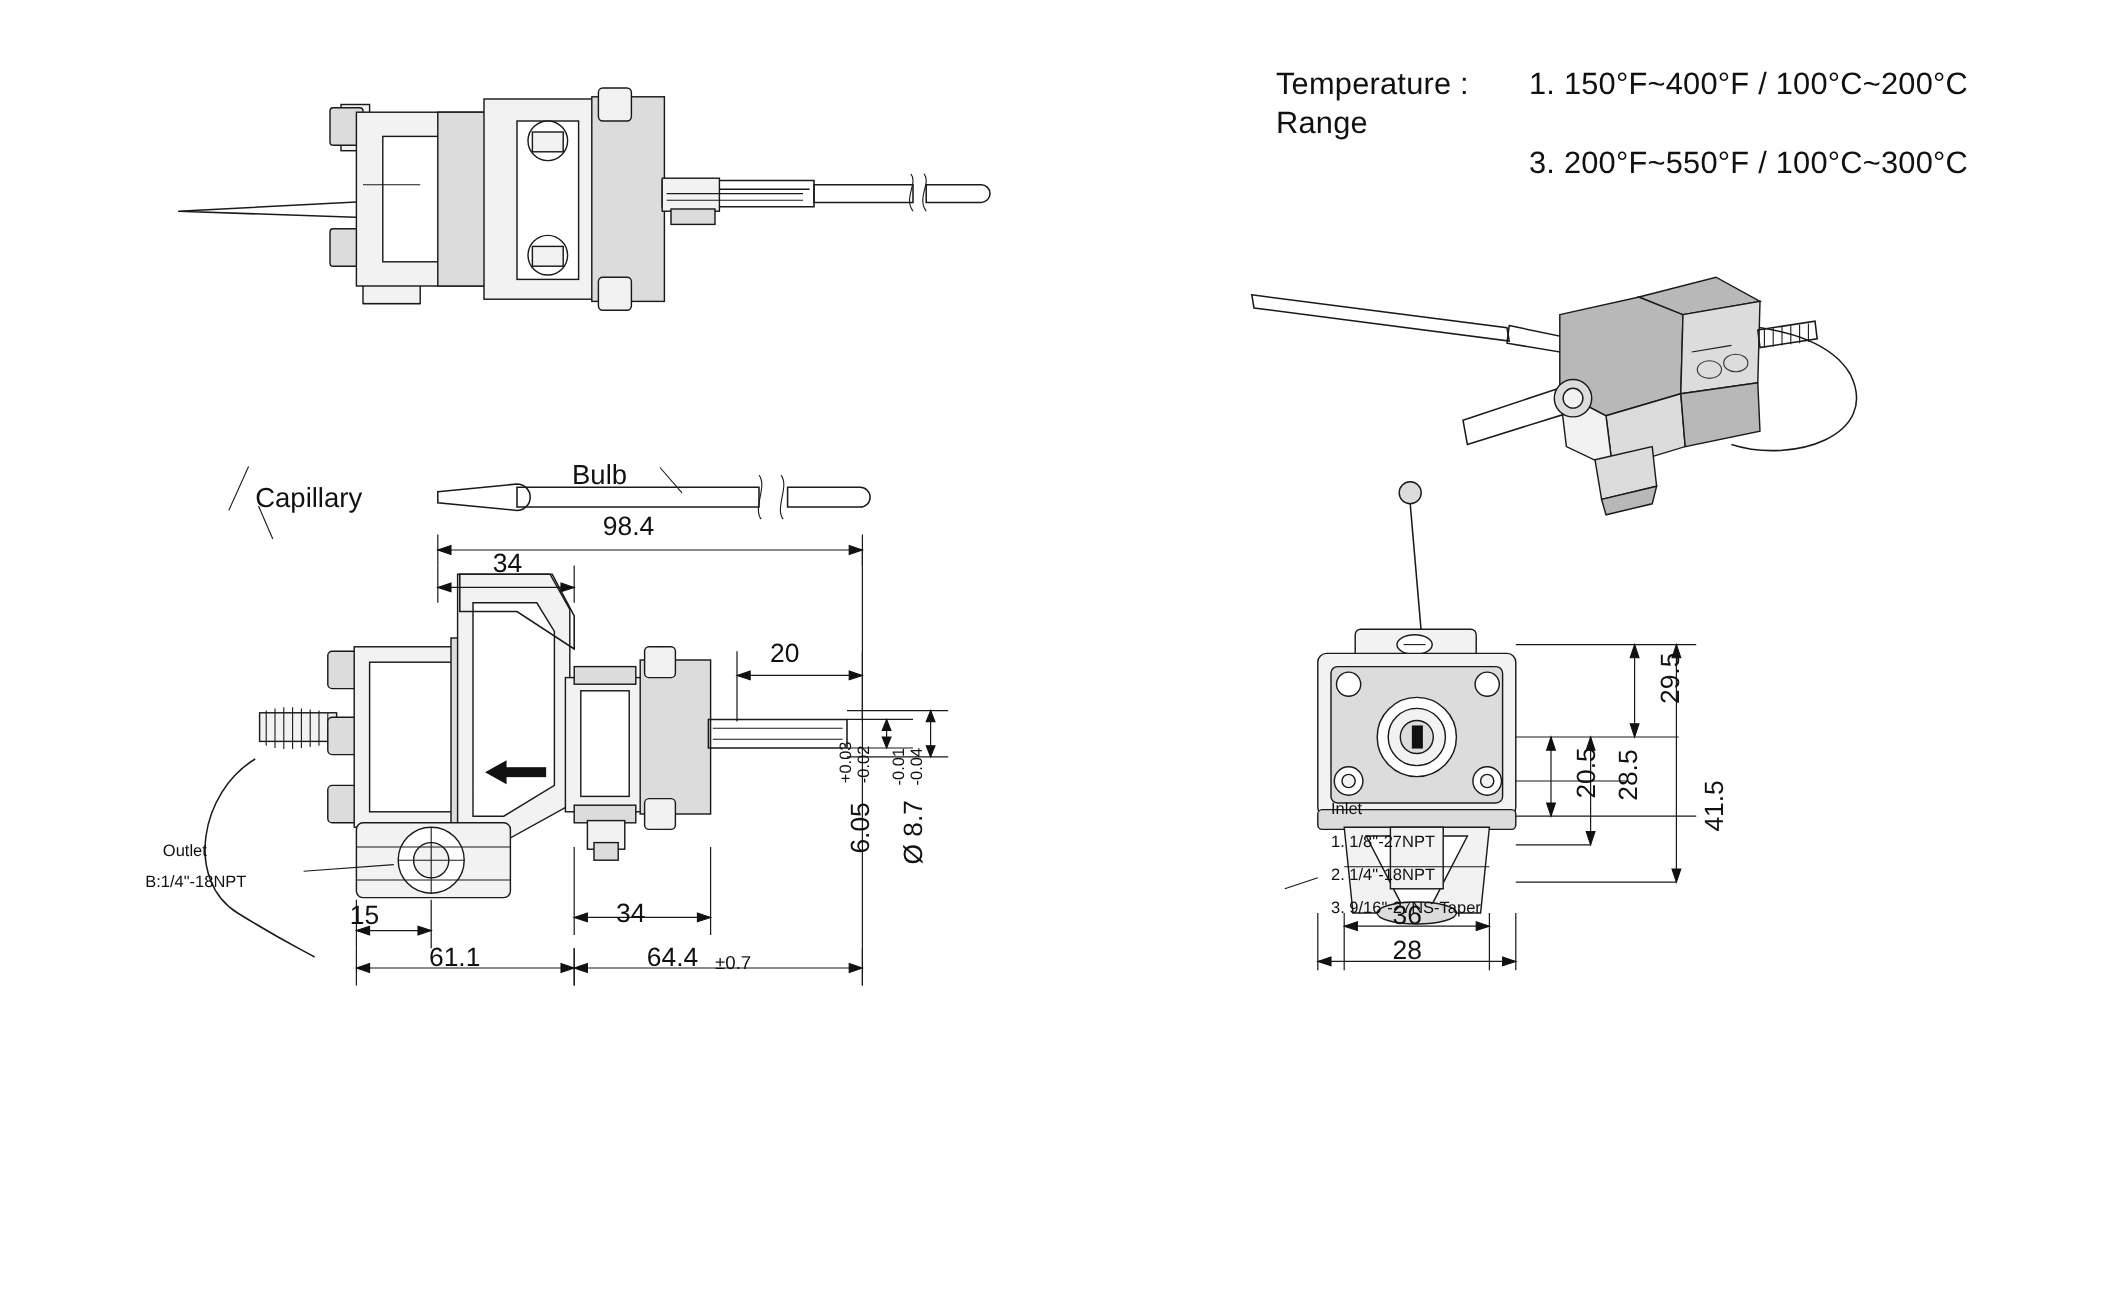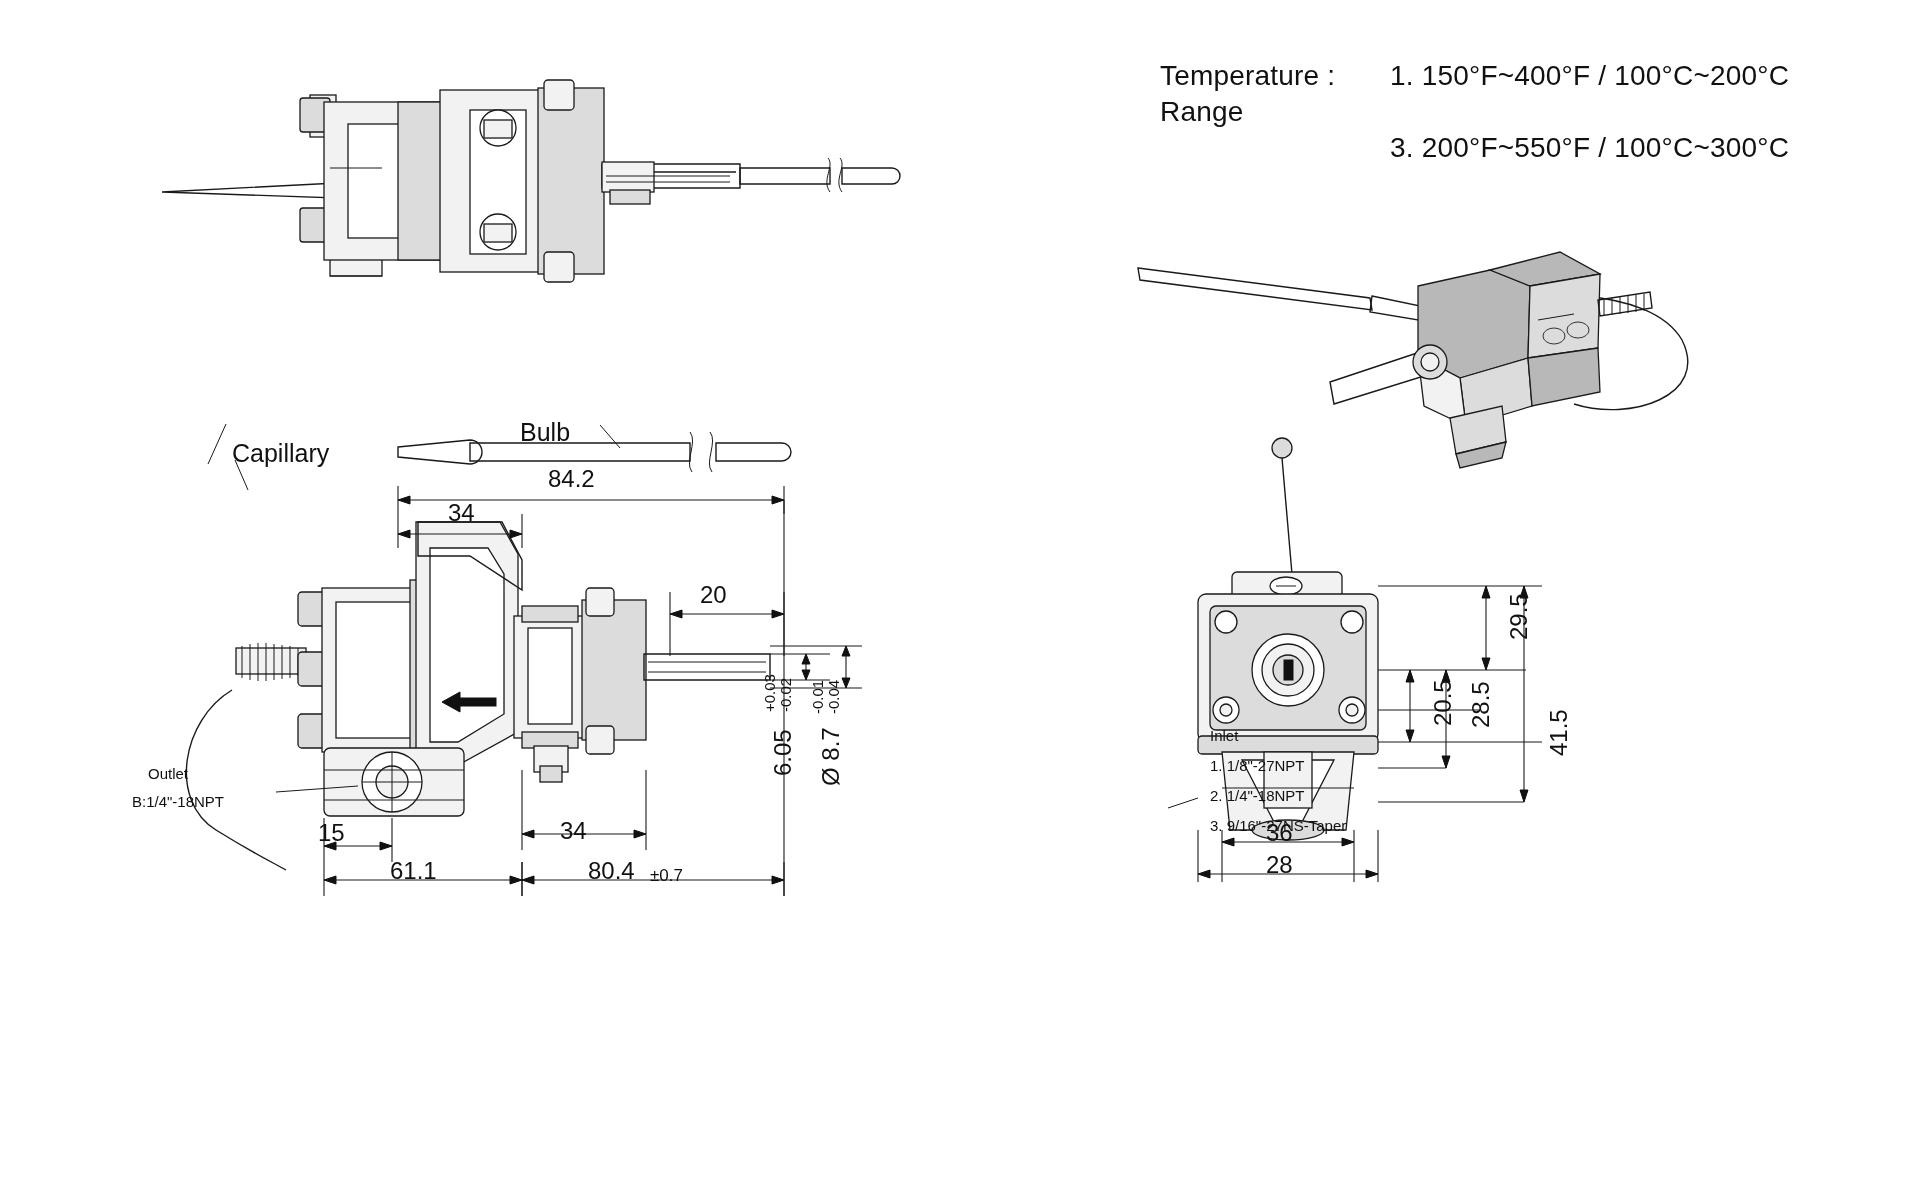--- a/index.html
+++ b/index.html
@@ -260,7 +260,7 @@
   <div class="txt t-label" style="left:232px; top:396px;margin-top:43px;">Capillary</div>
   <div class="txt t-label" style="left:520px; top:396px;margin-top:22px;">Bulb</div>
 
-  <div class="txt t-dim" style="left:548px; top:466px;">84.2</div>
+  <div class="txt t-dim" style="left:548px; top:466px;">98.4</div>
   <div class="txt t-dim" style="left:448px; top:500px;">34</div>
   <div class="txt t-dim" style="left:700px; top:582px;">20</div>
   <div class="txt t-dim" style="left:318px; top:820px;">15</div>

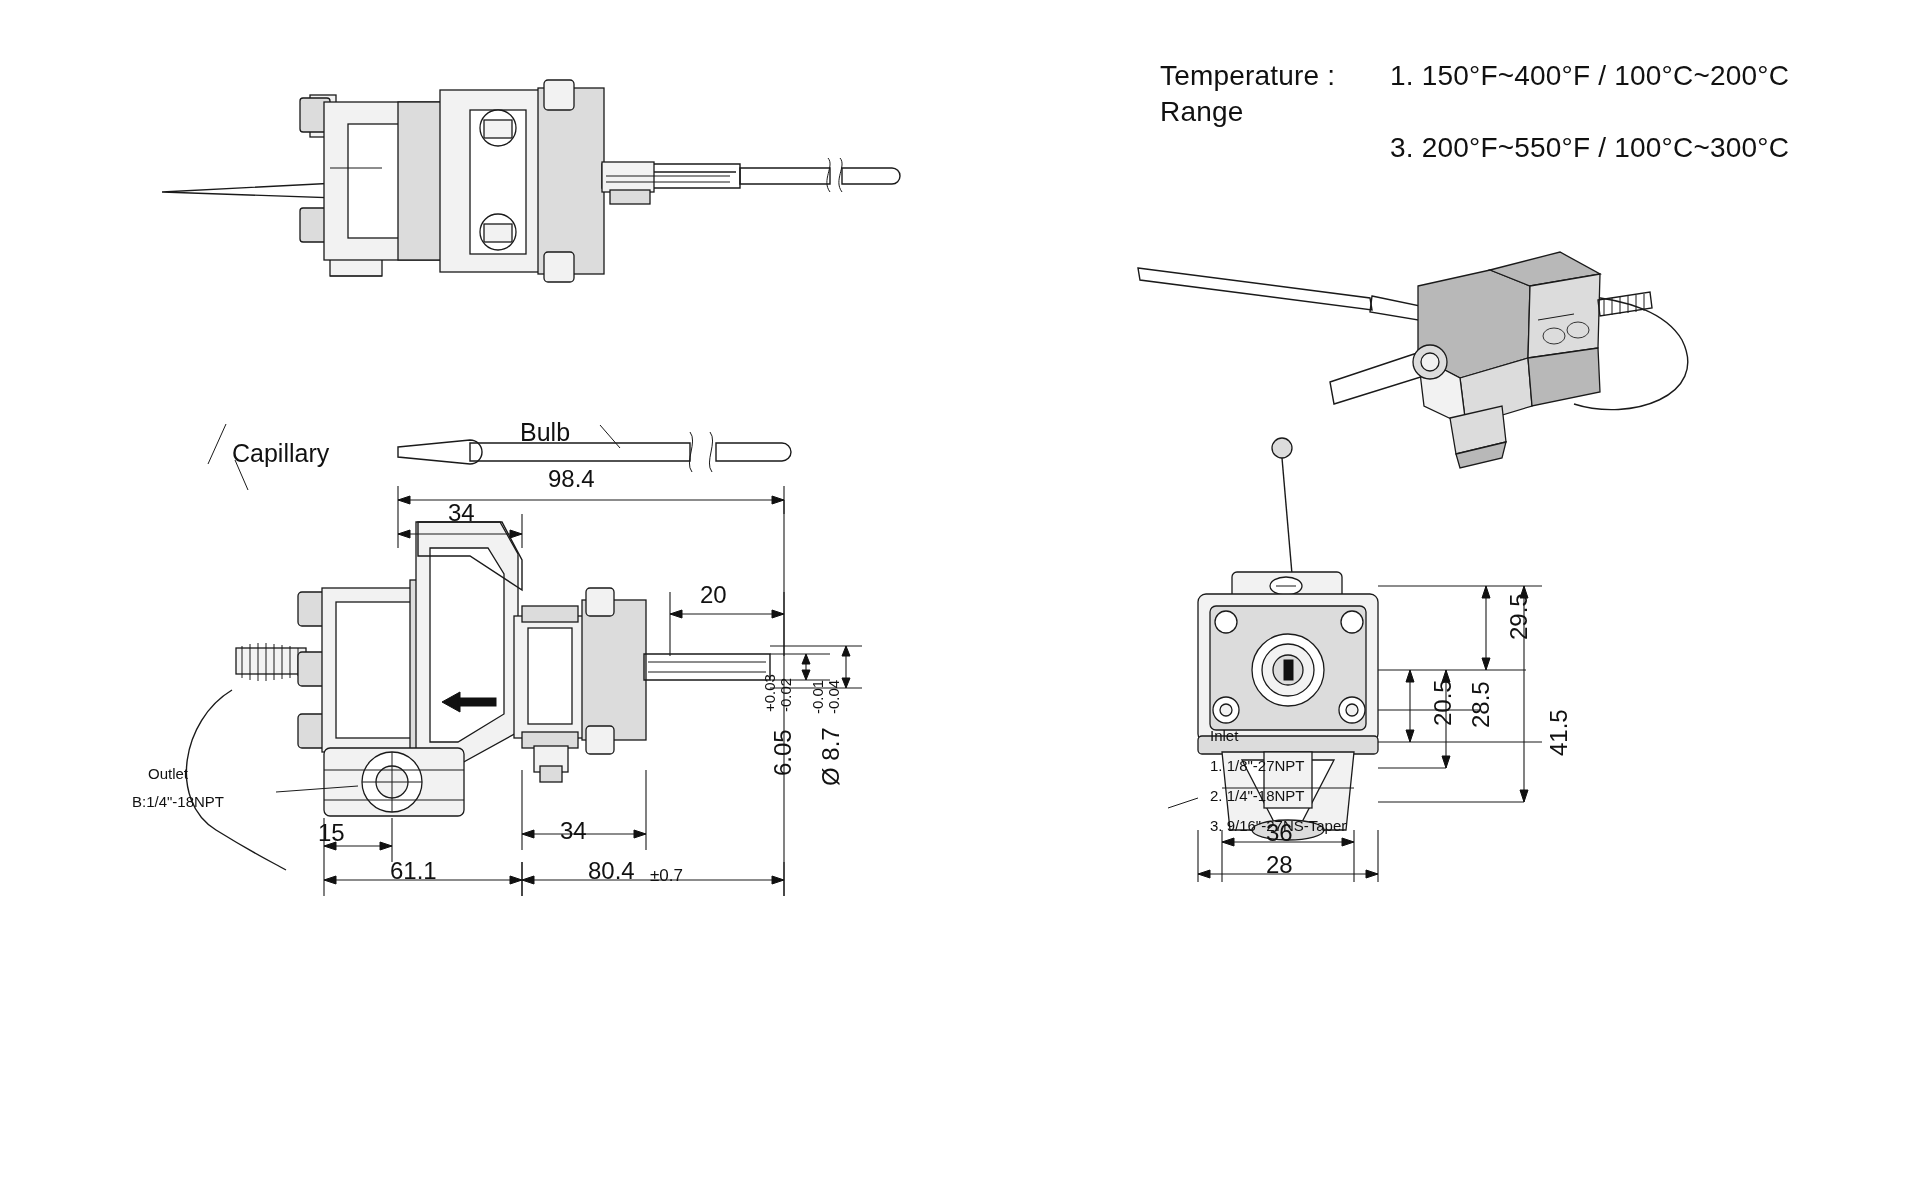--- a/index.html
+++ b/index.html
@@ -266,7 +266,7 @@
   <div class="txt t-dim" style="left:318px; top:820px;">15</div>
   <div class="txt t-dim" style="left:560px; top:818px;">34</div>
   <div class="txt t-dim" style="left:390px; top:858px;">61.1</div>
-  <div class="txt t-dim" style="left:588px; top:858px;">80.4</div>
+  <div class="txt t-dim" style="left:588px; top:858px;">64.4</div>
   <div class="txt t-dim-sm" style="left:650px; top:866px;">±0.7</div>
 
   <div class="txt t-dim vert" style="left:770px; top:776px;">6.05</div>

